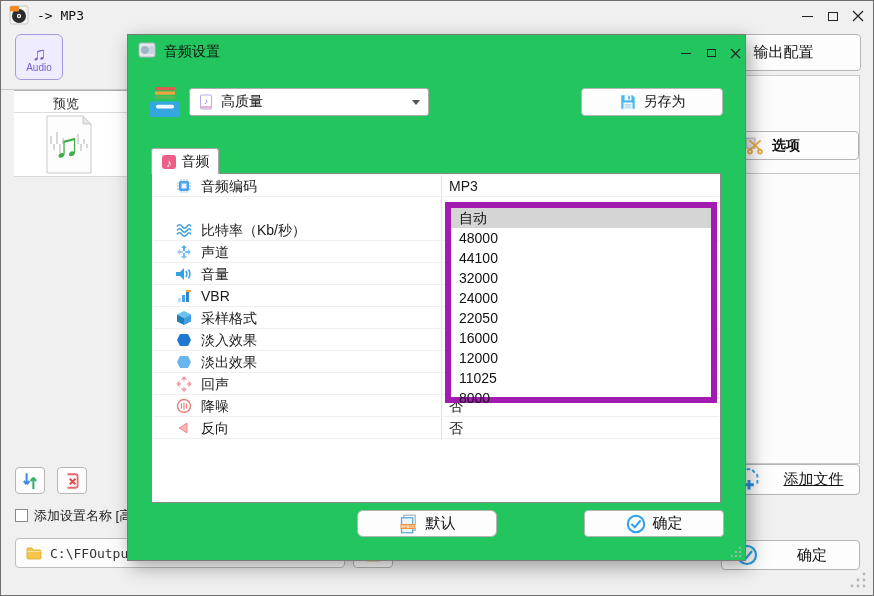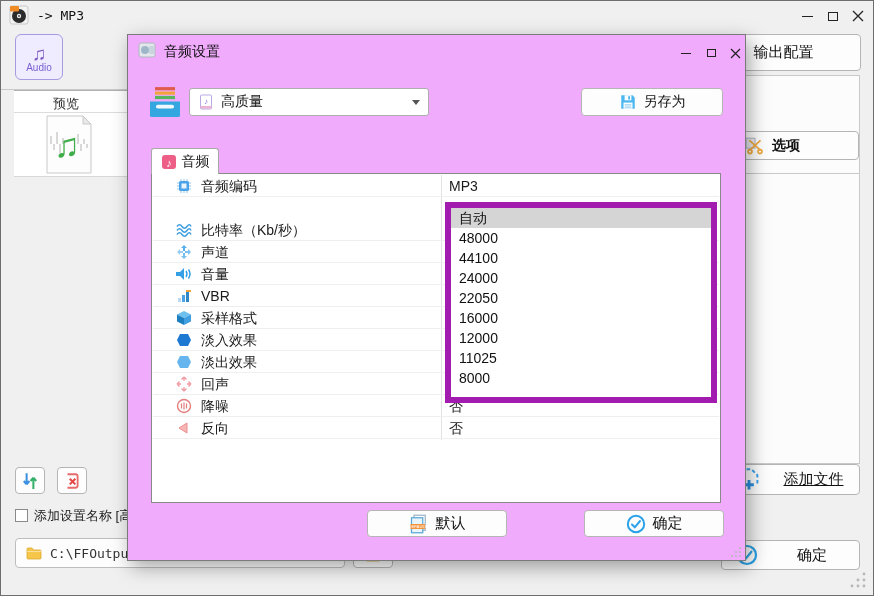--- a/index.html
+++ b/index.html
@@ -33,7 +33,7 @@
   .pathbar span{margin-left:8px;font-size:13px;color:#333;}
   .folder-btn{left:352px;top:540px;width:40px;height:27px;}
   
-  .dialog{left:126px;top:33px;width:619px;height:527px;background:#f0abfc;border:1px solid #7a7a7a;
+  .dialog{left:126px;top:33px;width:619px;height:527px;background:#22c55e;border:1px solid #7a7a7a;
     box-shadow:4px 6px 18px rgba(0,0,0,.35);z-index:10;}
   .dlg-title{left:36px;top:8px;font-size:14px;color:#111;}
   .dctl{top:10px;width:16px;height:16px;display:flex;align-items:center;justify-content:center;}

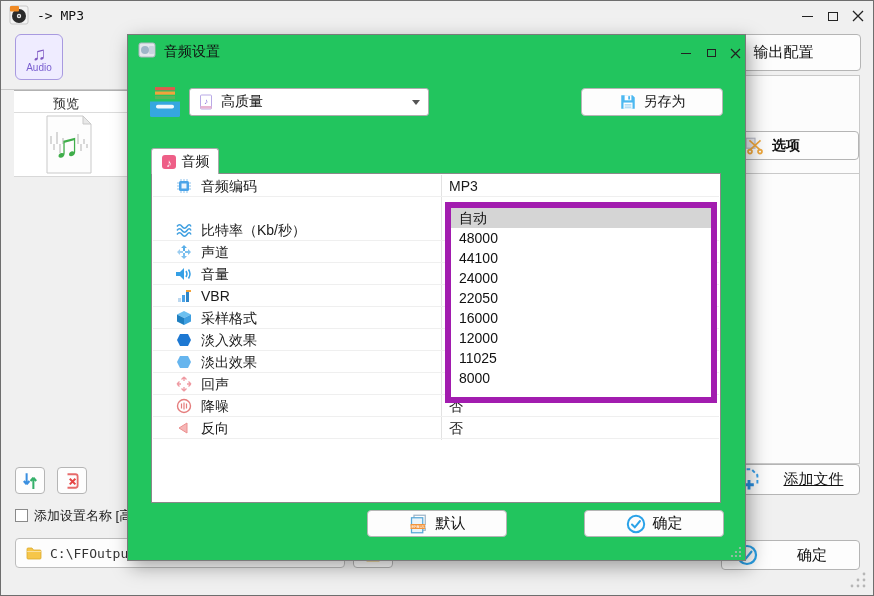--- a/index.html
+++ b/index.html
@@ -388,6 +388,7 @@
       <div class="dd-item sel">自动</div>
       <div class="dd-item">48000</div>
       <div class="dd-item">44100</div>
+      <div class="dd-item">32000</div>
       <div class="dd-item">24000</div>
       <div class="dd-item">22050</div>
       <div class="dd-item">16000</div>

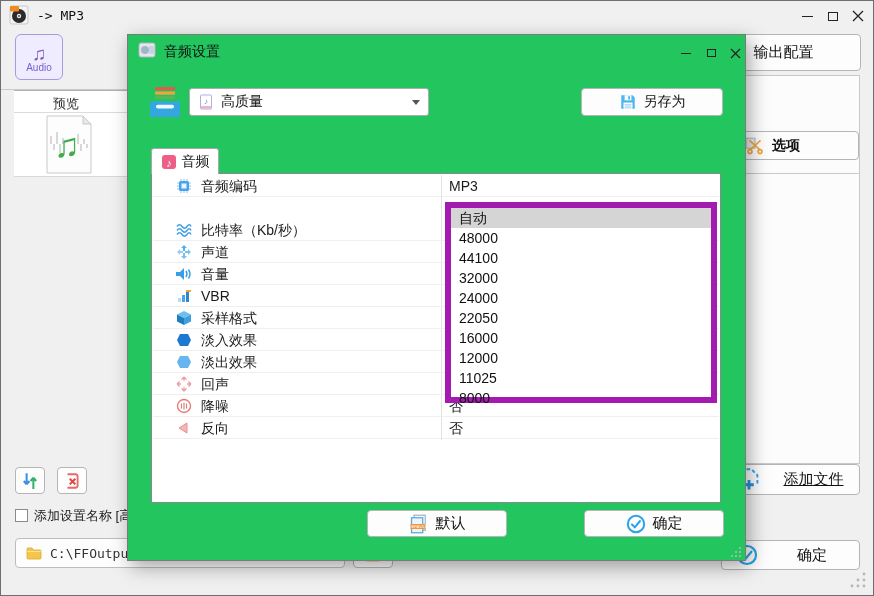--- a/index.html
+++ b/index.html
@@ -397,7 +397,7 @@
       <div class="dd-item">8000</div>
     </div>
 
-    <div class="btn dlg-btn" style="left:239px;">
+    <div class="btn dlg-btn" style="left:229px;border-radius:6px;">
       <span class="ic">
         <svg width="20" height="20" viewBox="0 0 16 16">
             <rect x="4" y="1" width="9" height="12" fill="#fff" stroke="#9fb6c8"></rect>

